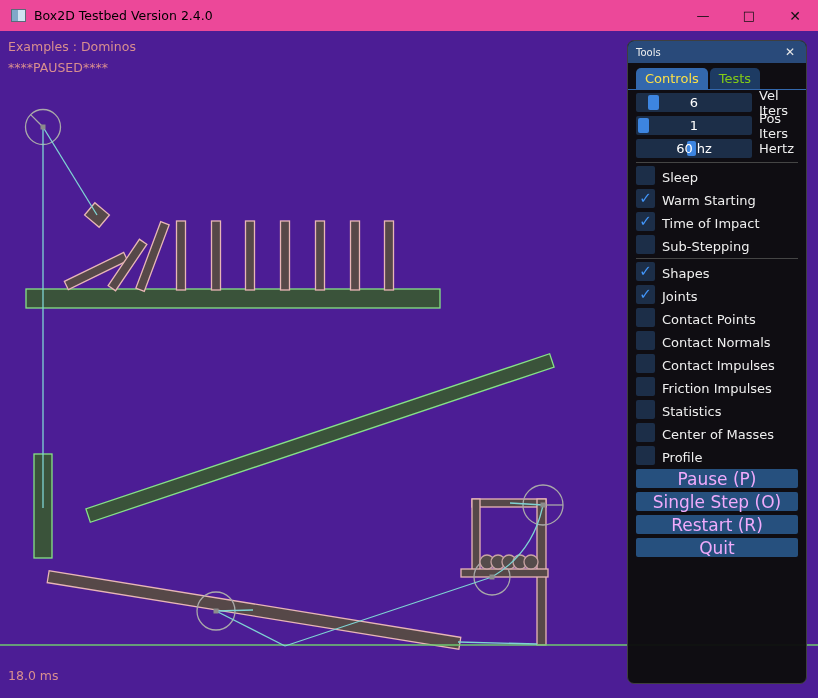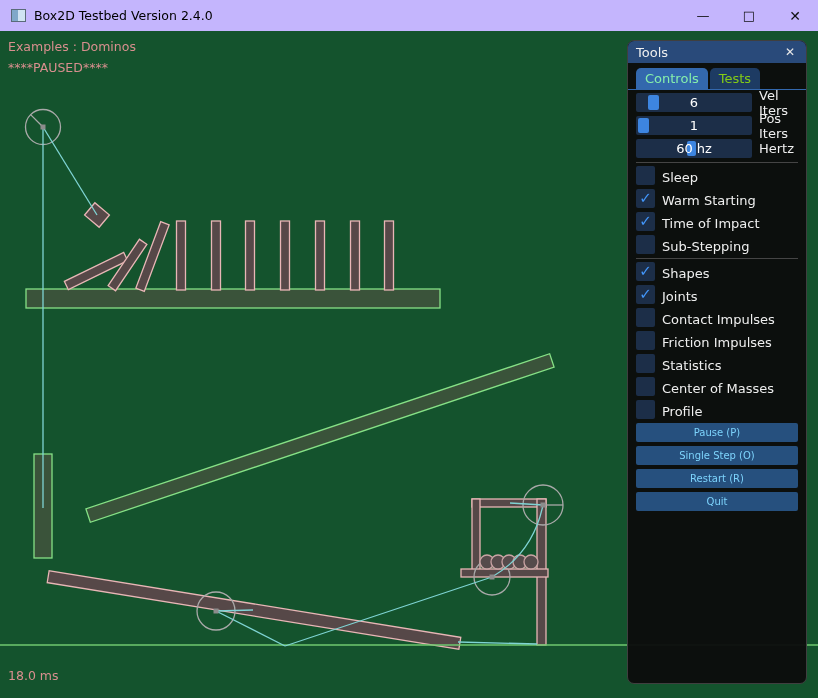--- a/index.html
+++ b/index.html
@@ -11,7 +11,7 @@
   
   .titlebar{
     position:absolute;top:0;left:0;width:818px;height:31px;
-    background:#c4b5fd;color:#000;display:flex;align-items:center;
+    background:#ec4899;color:#000;display:flex;align-items:center;
     font-size:12.5px;
   }
   .app-icon{width:15px;height:13px;margin:0 8px 0 11px;

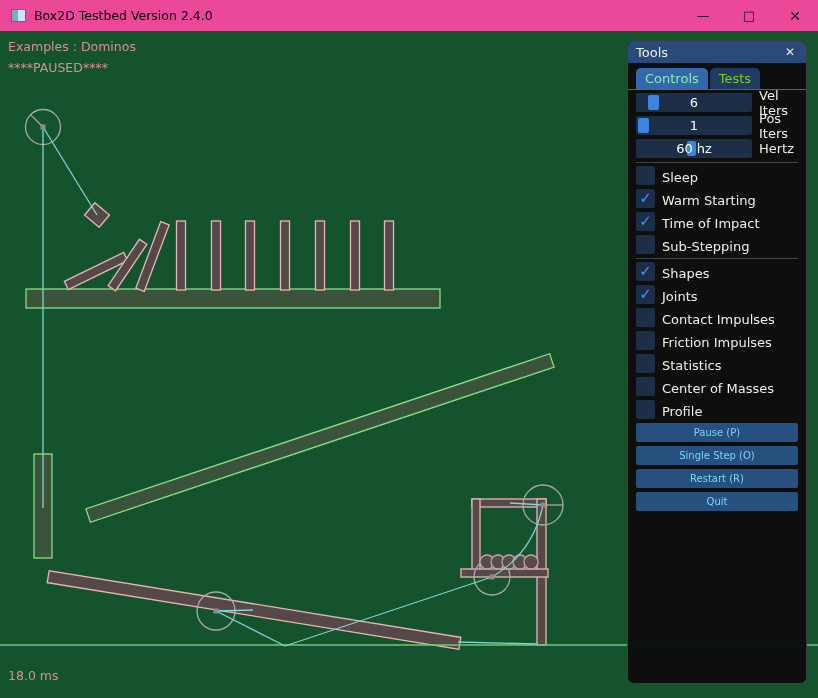--- a/index.html
+++ b/index.html
@@ -22,7 +22,7 @@
     font-size:13px;color:#111;cursor:default;}
   .tb-btn.close{font-size:14px;}
   
-  .canvas{position:absolute;top:31px;left:0;width:818px;height:667px;background:#14532d;}
+  .canvas{position:absolute;top:31px;left:0;width:818px;height:667px;background:#4c1d95;}
   .hud{position:absolute;left:8px;color:#d98f8f;font-size:12.5px;white-space:pre;}
   #hud-example{top:8px;}
   #hud-paused{top:29px;}

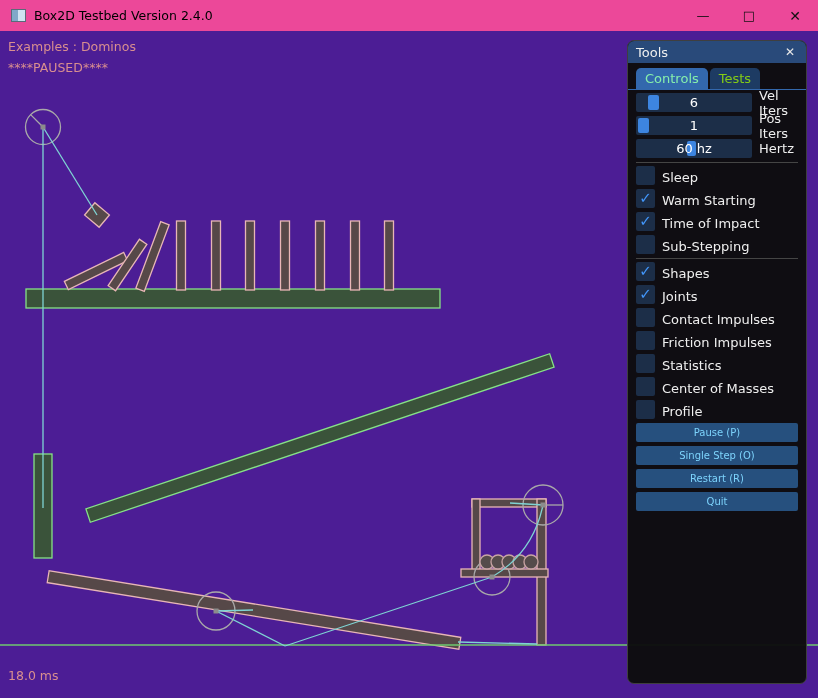--- a/index.html
+++ b/index.html
@@ -37,7 +37,7 @@
     height:22px;background:var(--c-header);border-radius:6px 6px 0 0;
     display:flex;align-items:center;padding:0 8px;box-sizing:border-box;
   }
-  .panel-header .ph-title{flex:1;font-size:13px;}
+  .panel-header .ph-title{flex:1;font-size:10px;}
   .panel-close{width:16px;text-align:center;font-size:12px;color:#e8e8e8;cursor:default;}
   .tabbar{
     display:flex;align-items:flex-end;height:27px;padding-left:8px;gap:2px;

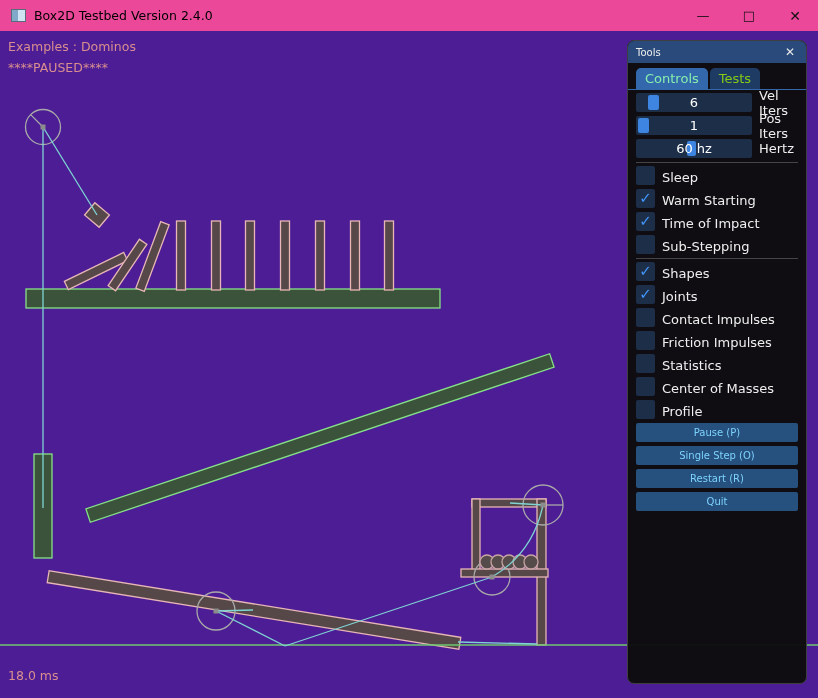--- a/index.html
+++ b/index.html
@@ -44,7 +44,7 @@
     border-bottom:1px solid var(--c-tab-active);box-sizing:border-box;
   }
   .tab{padding:3px 9px 3px 9px;border-radius:5px 5px 0 0;font-size:13px;line-height:15px;}
-  .tab.active{background:var(--c-tab-active);color:#86efac;}
+  .tab.active{background:var(--c-tab-active);color:#fde047;}
   .tab.inactive{background:var(--c-tab-inactive);color:#84cc16;}
   .panel-body{padding:3px 8px 0 8px;}
   

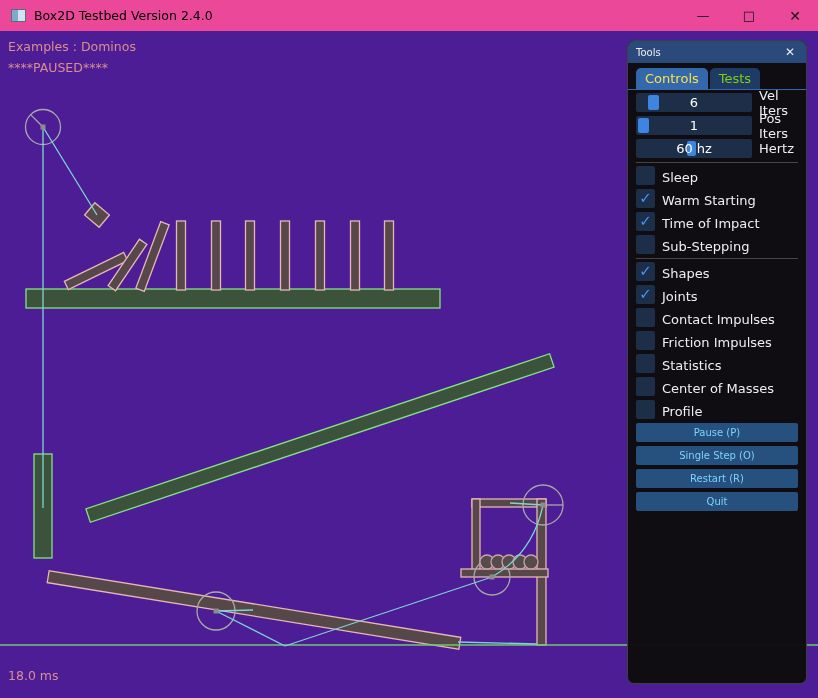--- a/index.html
+++ b/index.html
@@ -192,6 +192,10 @@
         </div>
         <div class="crow">
           <div class="cbox"></div>
+          <span class="clabel">Contact Points</span>
+        </div>
+        <div class="crow">
+          <div class="cbox"></div>
           <span class="clabel">Contact Impulses</span>
         </div>
         <div class="crow">

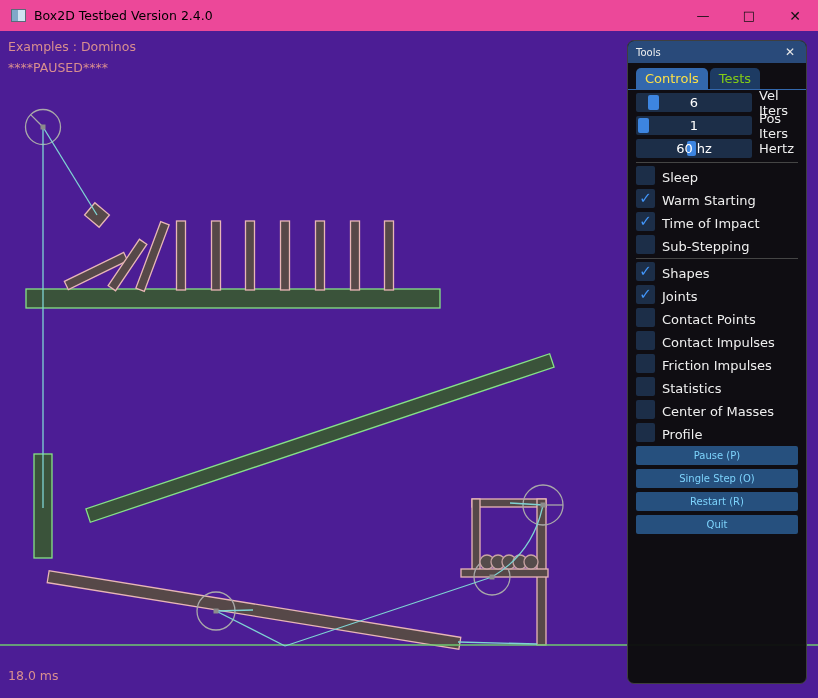--- a/index.html
+++ b/index.html
@@ -196,6 +196,10 @@
         </div>
         <div class="crow">
           <div class="cbox"></div>
+          <span class="clabel">Contact Normals</span>
+        </div>
+        <div class="crow">
+          <div class="cbox"></div>
           <span class="clabel">Contact Impulses</span>
         </div>
         <div class="crow">

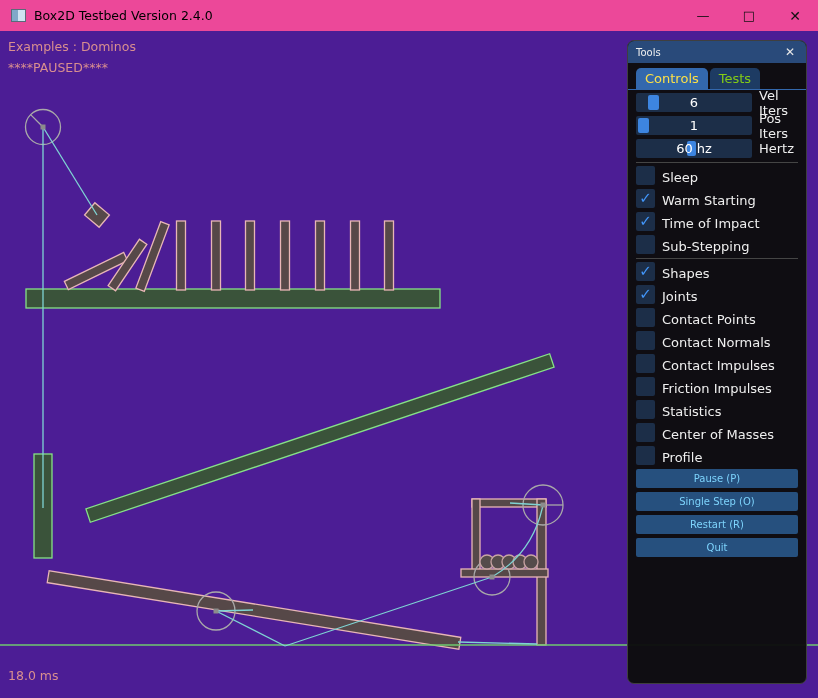--- a/index.html
+++ b/index.html
@@ -65,7 +65,7 @@
   .clabel{margin-left:7px;font-size:13px;}
   
   .pbtn{height:19px;margin-bottom:4px;background:var(--c-button);border-radius:2px;
-    display:flex;align-items:center;justify-content:center;font-size:10px;color:#7dd3fc;
+    display:flex;align-items:center;justify-content:center;font-size:17px;color:#f0abfc;
     cursor:default;}
 </style>
 </head>

